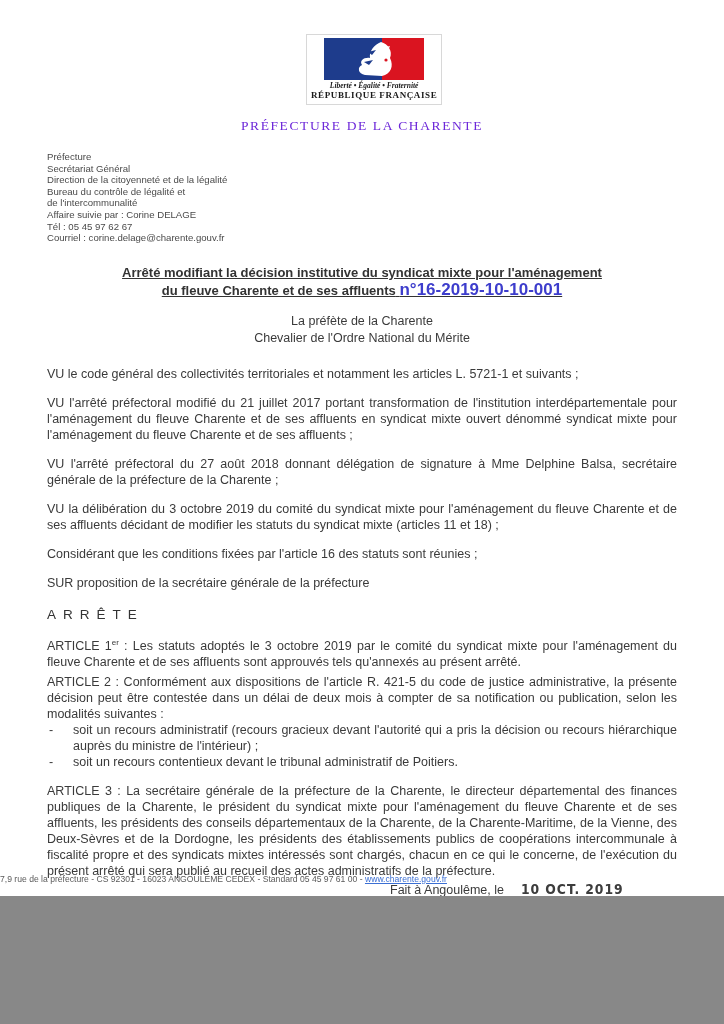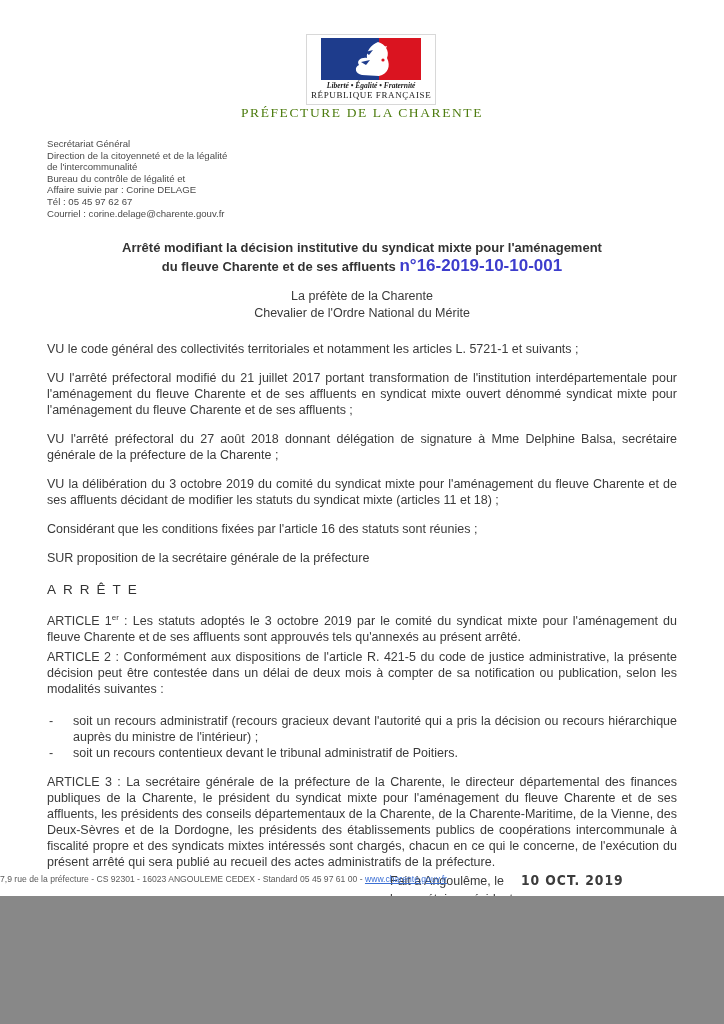--- a/index.html
+++ b/index.html
@@ -17,7 +17,7 @@
     font-size:7.5px; color:#222; margin-top:1px; white-space:nowrap;
   }
   .logo-republic {
-    font-family:"Liberation Serif", serif; font-weight:normal;
+    font-family:"Liberation Serif", serif; font-weight:bold;
     font-size:9px; letter-spacing:0.6px; color:#1a1a1a; white-space:nowrap;
   }
   .logo-box { border:1px solid #d8d8d8; padding:3px 4px 4px; display:inline-block; }

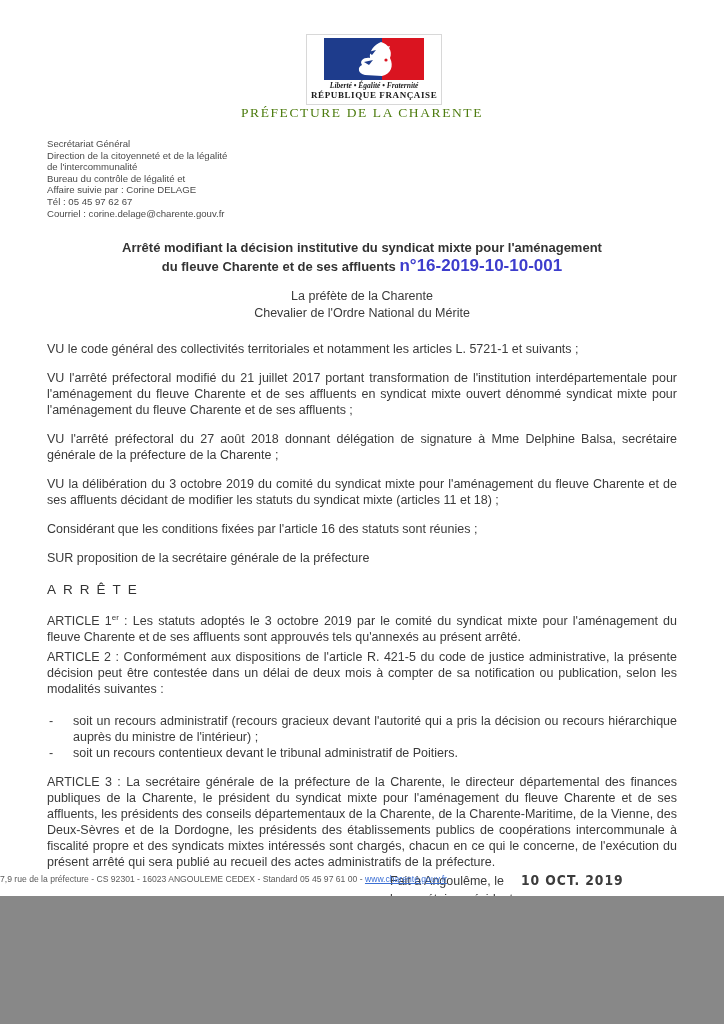--- a/index.html
+++ b/index.html
@@ -23,9 +23,9 @@
   .logo-box { border:1px solid #d8d8d8; padding:3px 4px 4px; display:inline-block; }
   
   .prefecture-title {
-    text-align:center; 
+    text-align:center; margin-top:13px;
     font-family:"Liberation Serif", serif; font-size:13.5px;
-    letter-spacing:1.6px; color:#4d7c0f;
+    letter-spacing:1.6px; color:#6d28d9;
   }
   
   .sender { margin:17px 0 0 47px; font-size:9.6px; line-height:11.6px; color:#4a4a4a; }

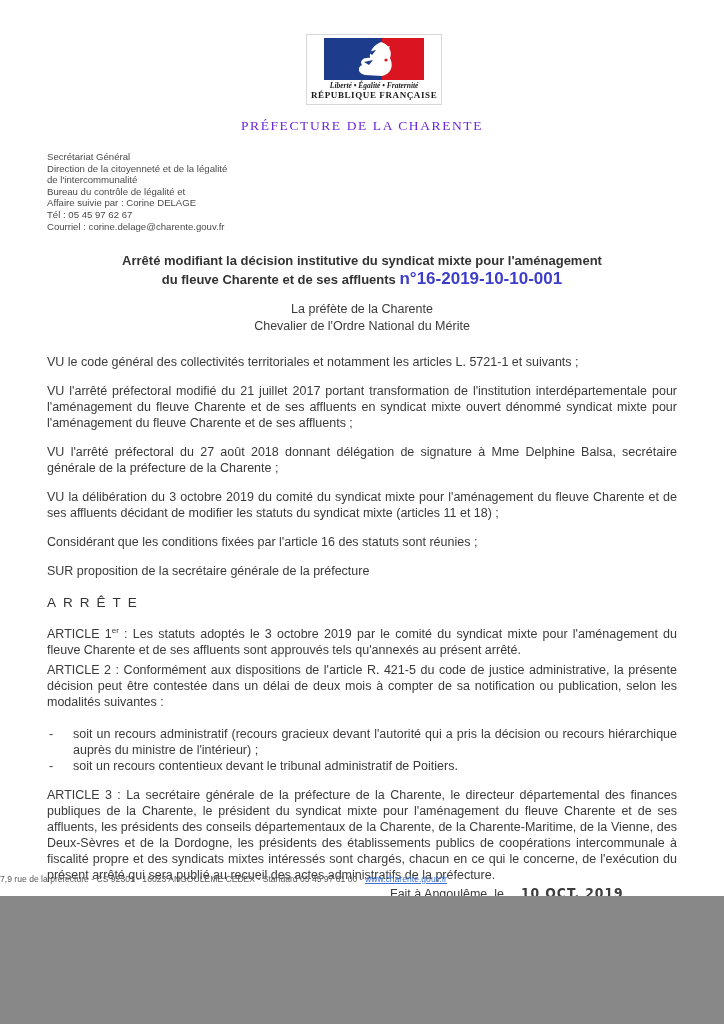--- a/index.html
+++ b/index.html
@@ -86,6 +86,7 @@
   <div class="prefecture-title">PRÉFECTURE DE LA CHARENTE</div>
 
   <div class="sender">
+    <div>Préfecture</div>
     <div>Secrétariat Général</div>
     <div>Direction de la citoyenneté et de la légalité</div>
     <div>de l'intercommunalité</div>

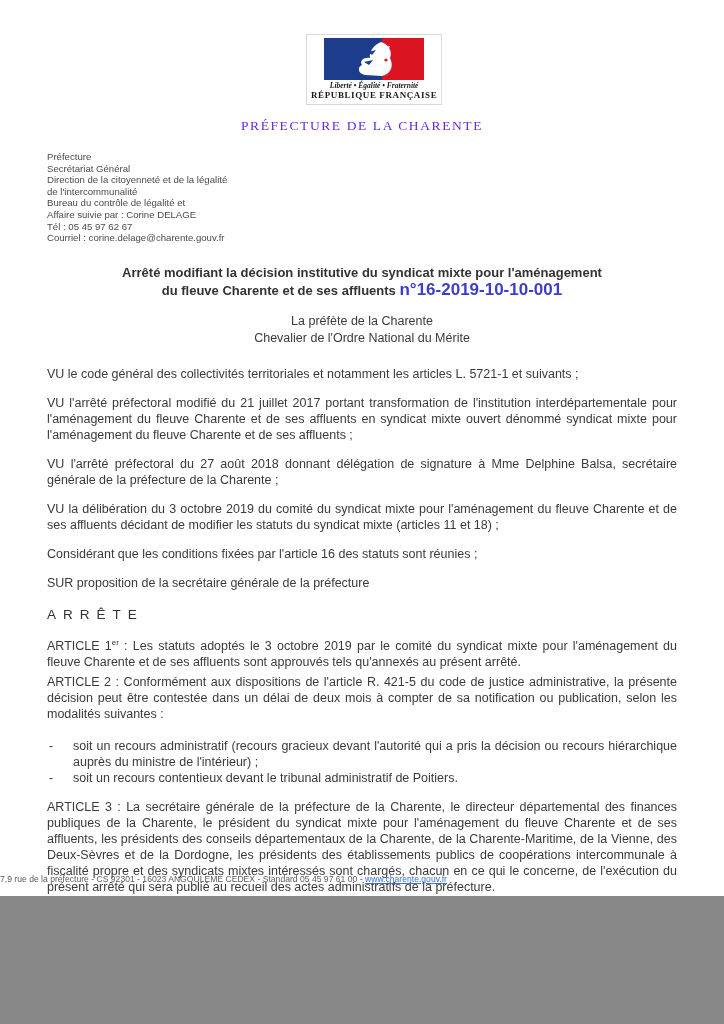--- a/index.html
+++ b/index.html
@@ -89,8 +89,8 @@
     <div>Préfecture</div>
     <div>Secrétariat Général</div>
     <div>Direction de la citoyenneté et de la légalité</div>
+    <div>Bureau du contrôle de légalité et</div>
     <div>de l'intercommunalité</div>
-    <div>Bureau du contrôle de légalité et</div>
     <div>Affaire suivie par : Corine DELAGE</div>
     <div>Tél : 05 45 97 62 67</div>
     <div>Courriel : corine.delage@charente.gouv.fr</div>

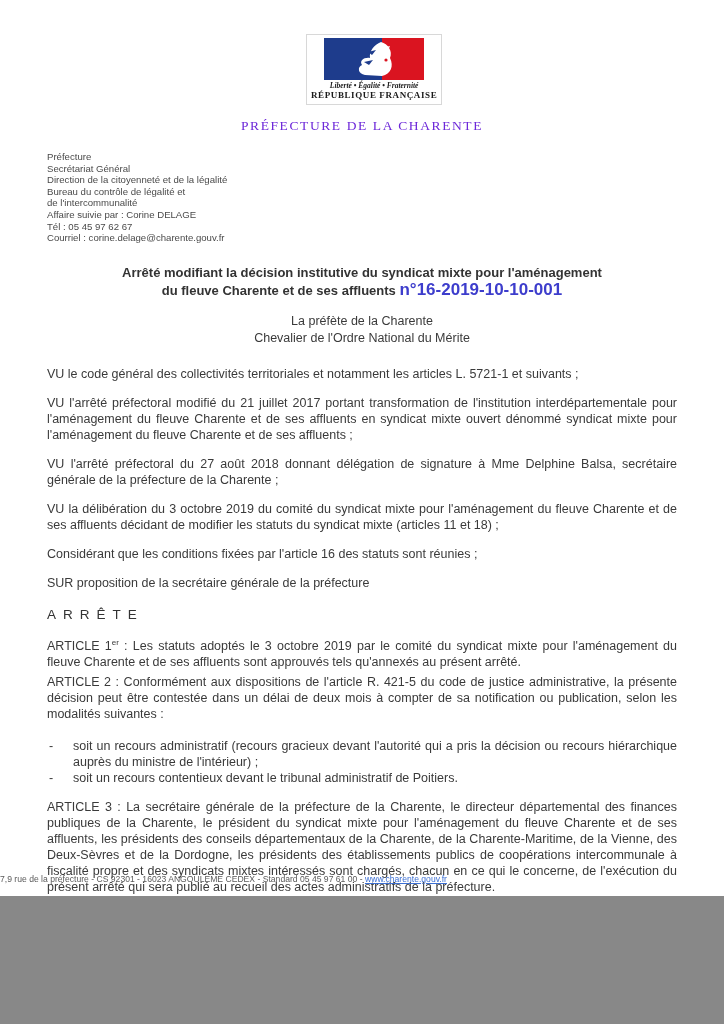--- a/index.html
+++ b/index.html
@@ -30,7 +30,7 @@
   
   .sender { margin:17px 0 0 47px; font-size:9.6px; line-height:11.6px; color:#4a4a4a; }
   
-  .doc-title { text-align:center; margin-top:20px; font-weight:bold; font-size:13px; line-height:17.5px; color:#333; }
+  .doc-title { text-align:center; margin-top:20px; font-weight:bold; font-size:13px; line-height:17.5px; color:#333;text-decoration:underline; }
   .doc-number { font-size:17px; font-weight:600; }
   
   .authority { text-align:center; margin-top:13px; font-size:12.5px; line-height:17px; }

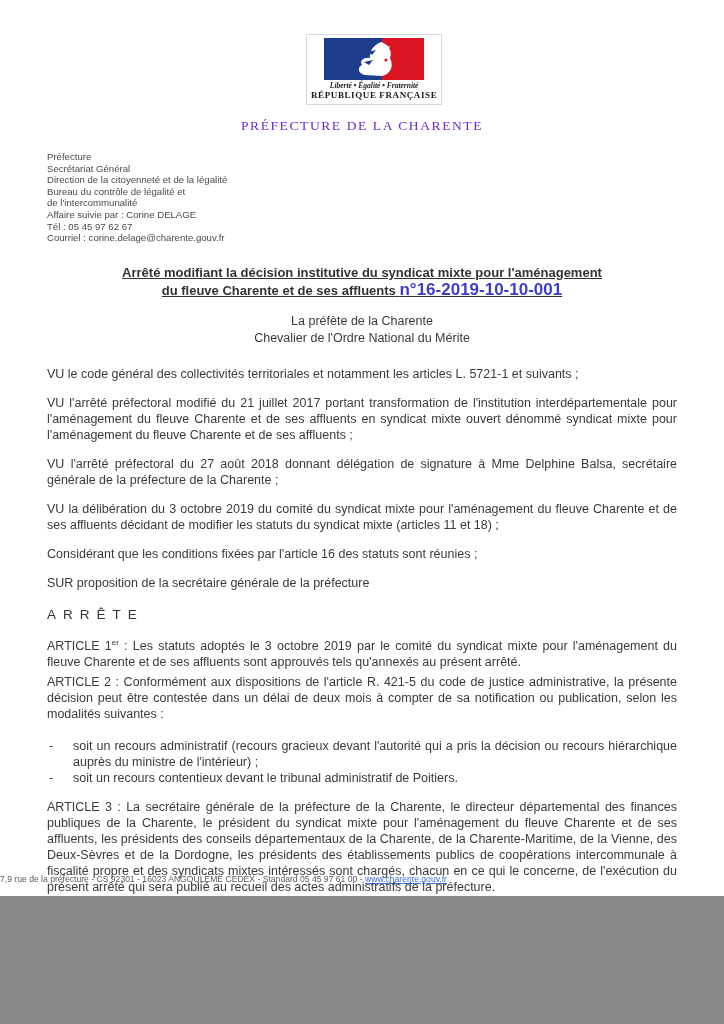--- a/index.html
+++ b/index.html
@@ -121,7 +121,7 @@
 
     <p class="article"><span>ARTICLE 1</span><sup>er</sup><span> : Les statuts adoptés le 3 octobre 2019 par le comité du syndicat mixte pour l'aménagement du fleuve Charente et de ses affluents sont approuvés tels qu'annexés au présent arrêté.</span></p>
 
-    <p class="article" style="margin-bottom:16px">ARTICLE 2 : Conformément aux dispositions de l'article R. 421-5 du code de justice administrative, la présente décision peut être contestée dans un délai de deux mois à compter de sa notification ou publication, selon les modalités suivantes :</p>
+    <p class="article" style="margin-bottom:0">ARTICLE 2 : Conformément aux dispositions de l'article R. 421-5 du code de justice administrative, la présente décision peut être contestée dans un délai de deux mois à compter de sa notification ou publication, selon les modalités suivantes :</p>
     <div class="bullets">
       <div class="bullet-row">
         <span class="bullet-dash">-</span>

